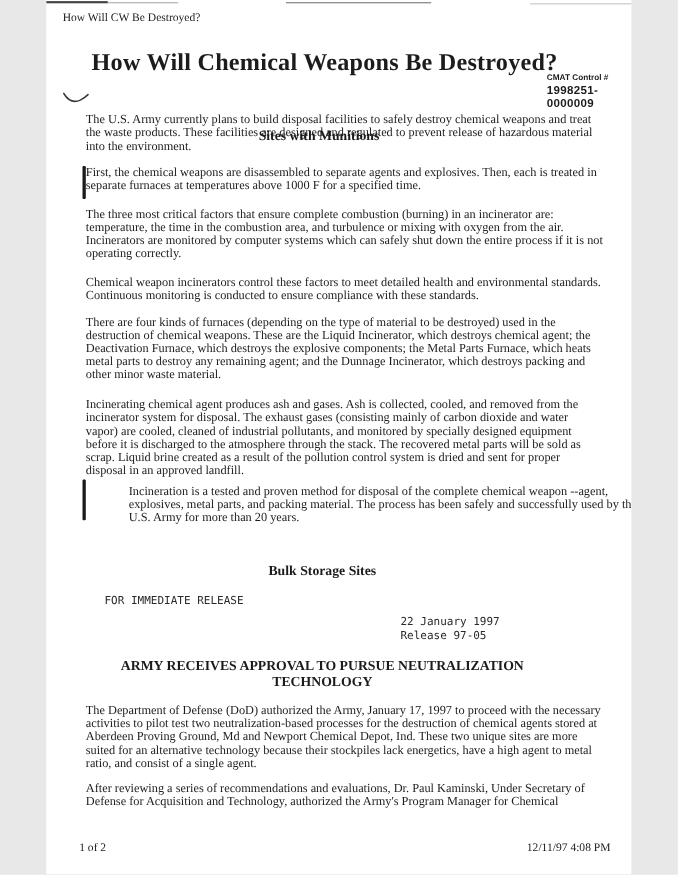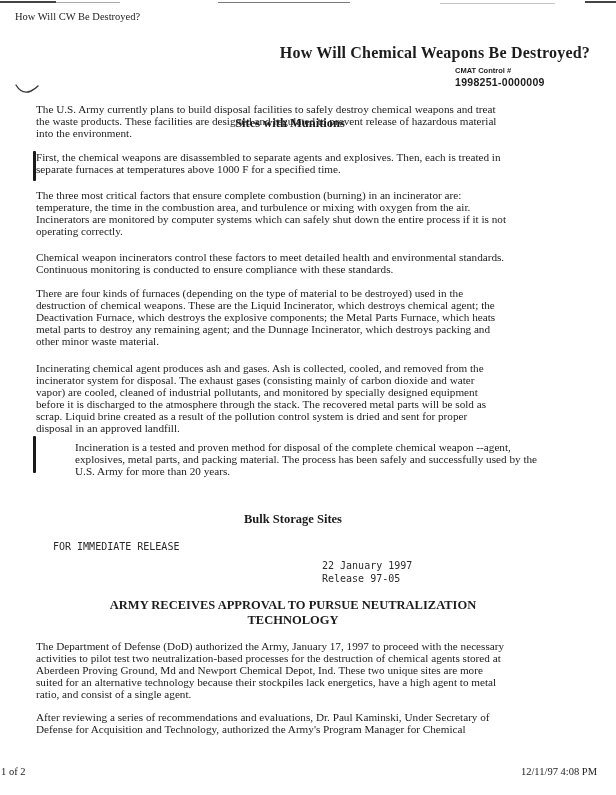--- a/index.html
+++ b/index.html
@@ -5,7 +5,7 @@
   html, body { margin: 0; padding: 0; background: #e8e8e8; }
   .page {
     position: relative;
-    width: 616px;
+    width: 532px;
     height: 795px;
     margin: 0 auto;
     background: #ffffff;

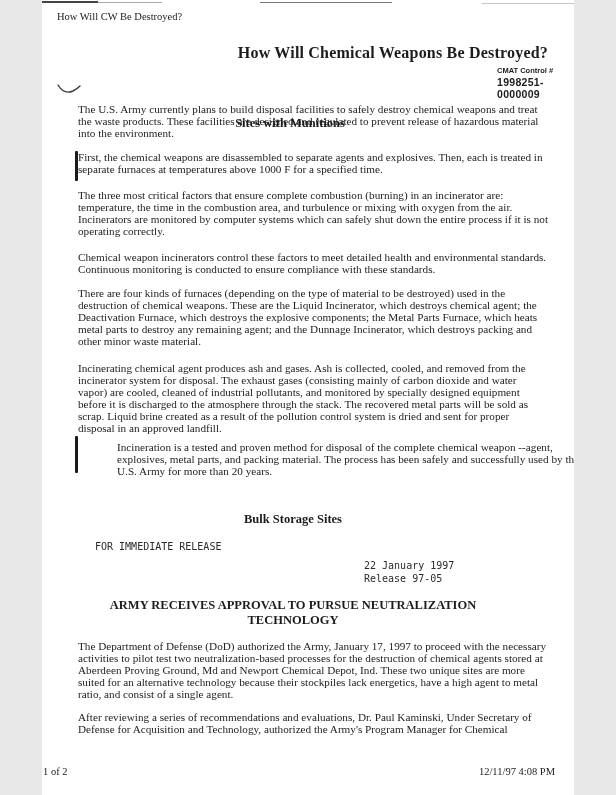--- a/index.html
+++ b/index.html
@@ -19,8 +19,8 @@
   .hdr-right { right: 16px; font-size: 10px; }
   .doc-title {
     left: 0; right: 26px; top: 44px;
-    text-align: right;
-    font-size: 16px;
+    text-align: center;
+    font-size: 22px;
     font-weight: bold;
     letter-spacing: 0.2px;
   }

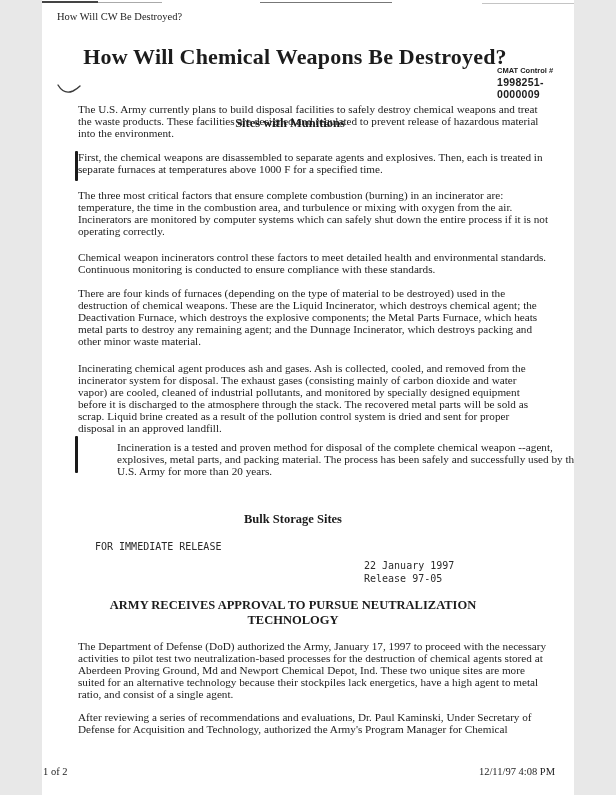--- a/index.html
+++ b/index.html
@@ -61,7 +61,7 @@
     line-height: 13px;
   }
   .footer { top: 766px; font-size: 10.5px; }
-  .ftr-left { left: 1px; }
+  .ftr-left { left: 30px; }
   .ftr-right { right: 19px; }
   .change-bar {
     width: 2.5px;

